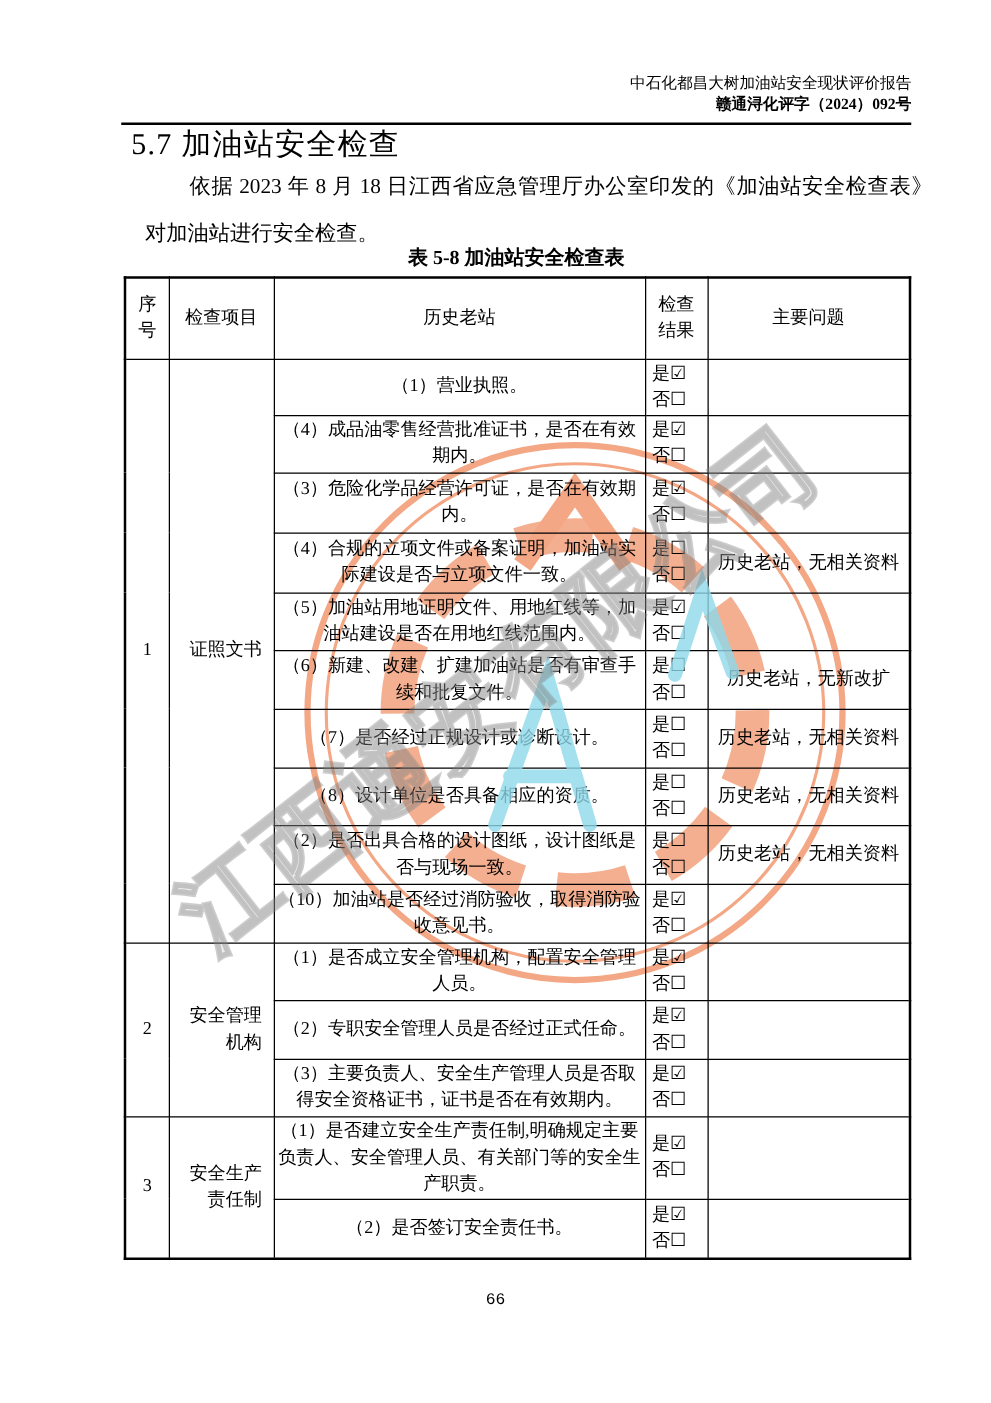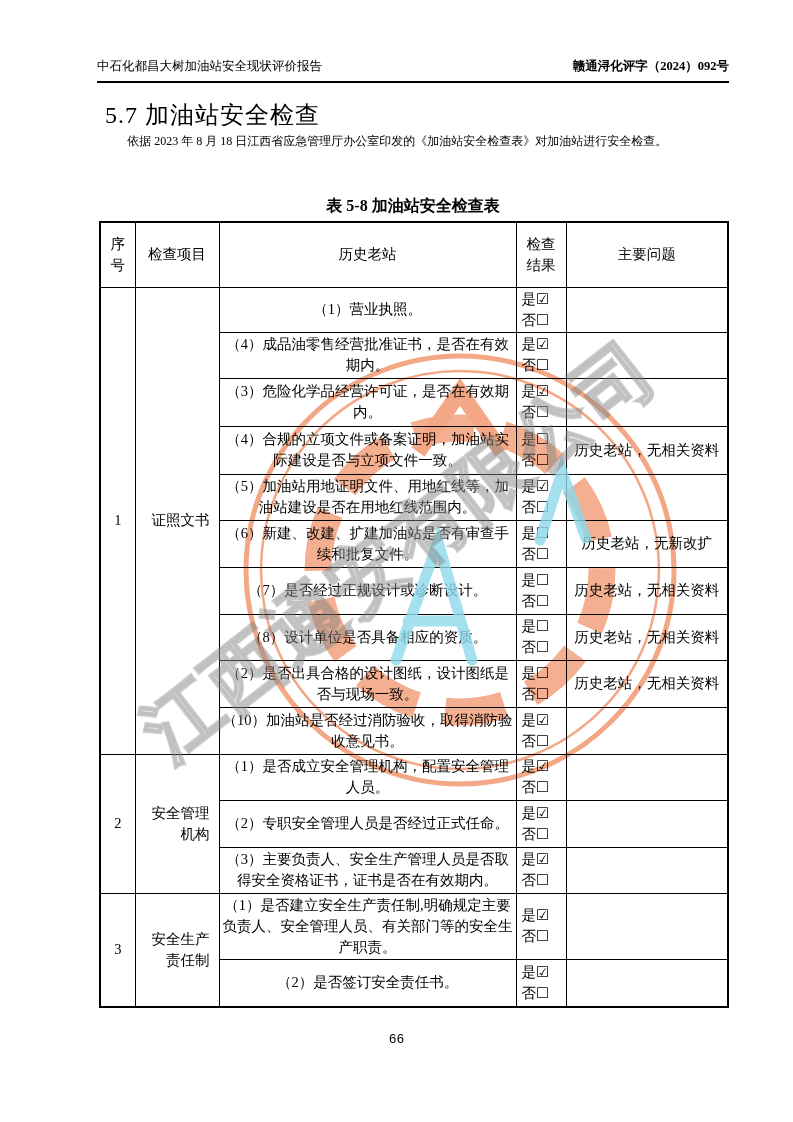--- a/index.html
+++ b/index.html
@@ -9,7 +9,7 @@
 
   
   .runhead{position:absolute;left:97px;top:58px;width:632px;border-bottom:2px solid #000;
-           padding-bottom:6px;display:flex;justify-content:space-between;align-items:flex-end;}
+           padding-bottom:6px;display:flex;justify-content:space-between;align-items:flex-end;flex-direction:column;}
   .runhead .lh{font-size:12.5px;}
   .runhead .rh{font-size:12.5px;font-weight:600;}
 

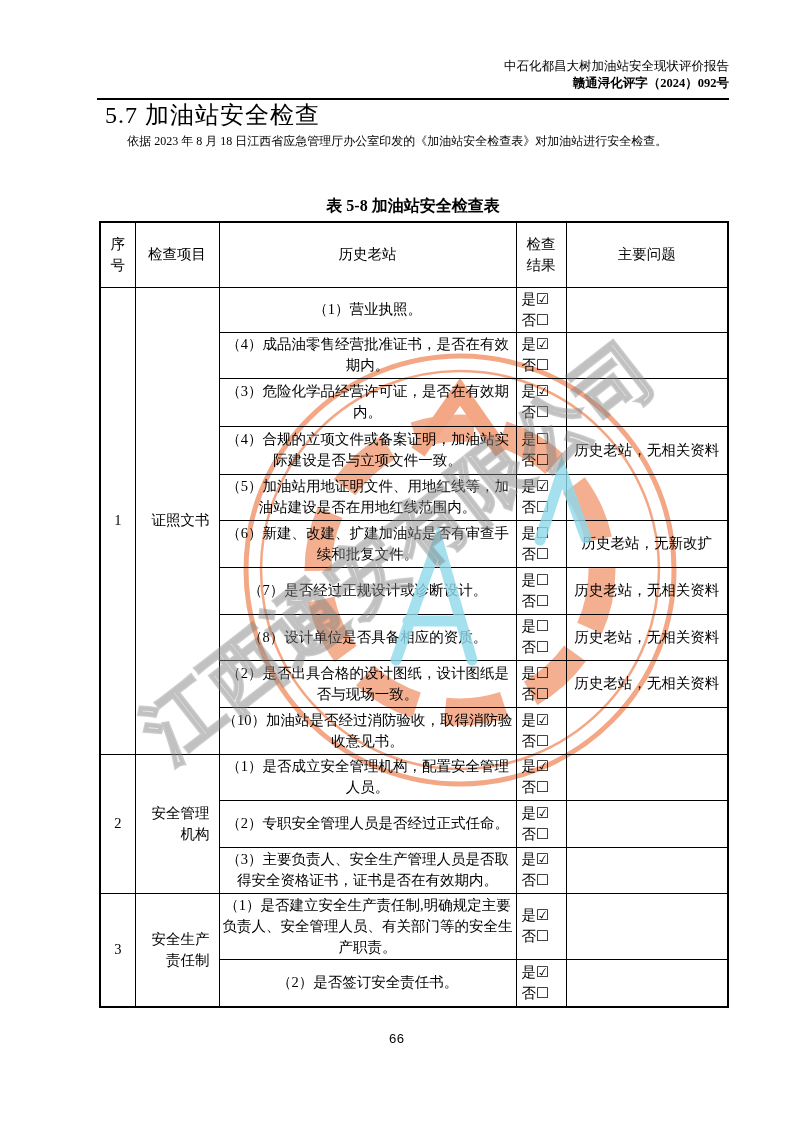--- a/index.html
+++ b/index.html
@@ -15,7 +15,7 @@
 
   
   .sec-title{position:absolute;left:105px;top:99px;font-size:24px;font-weight:normal;letter-spacing:1px;}
-  .para{position:absolute;left:102px;top:130px;width:630px;font-size:12px;line-height:23px;
+  .para{position:absolute;left:116px;top:130px;width:630px;font-size:17px;line-height:38px;
         text-align:justify;text-indent:2.1em;}
   .tbl-title{position:absolute;left:99px;top:196px;width:628px;text-align:center;
              font-size:16px;font-weight:bold;}

